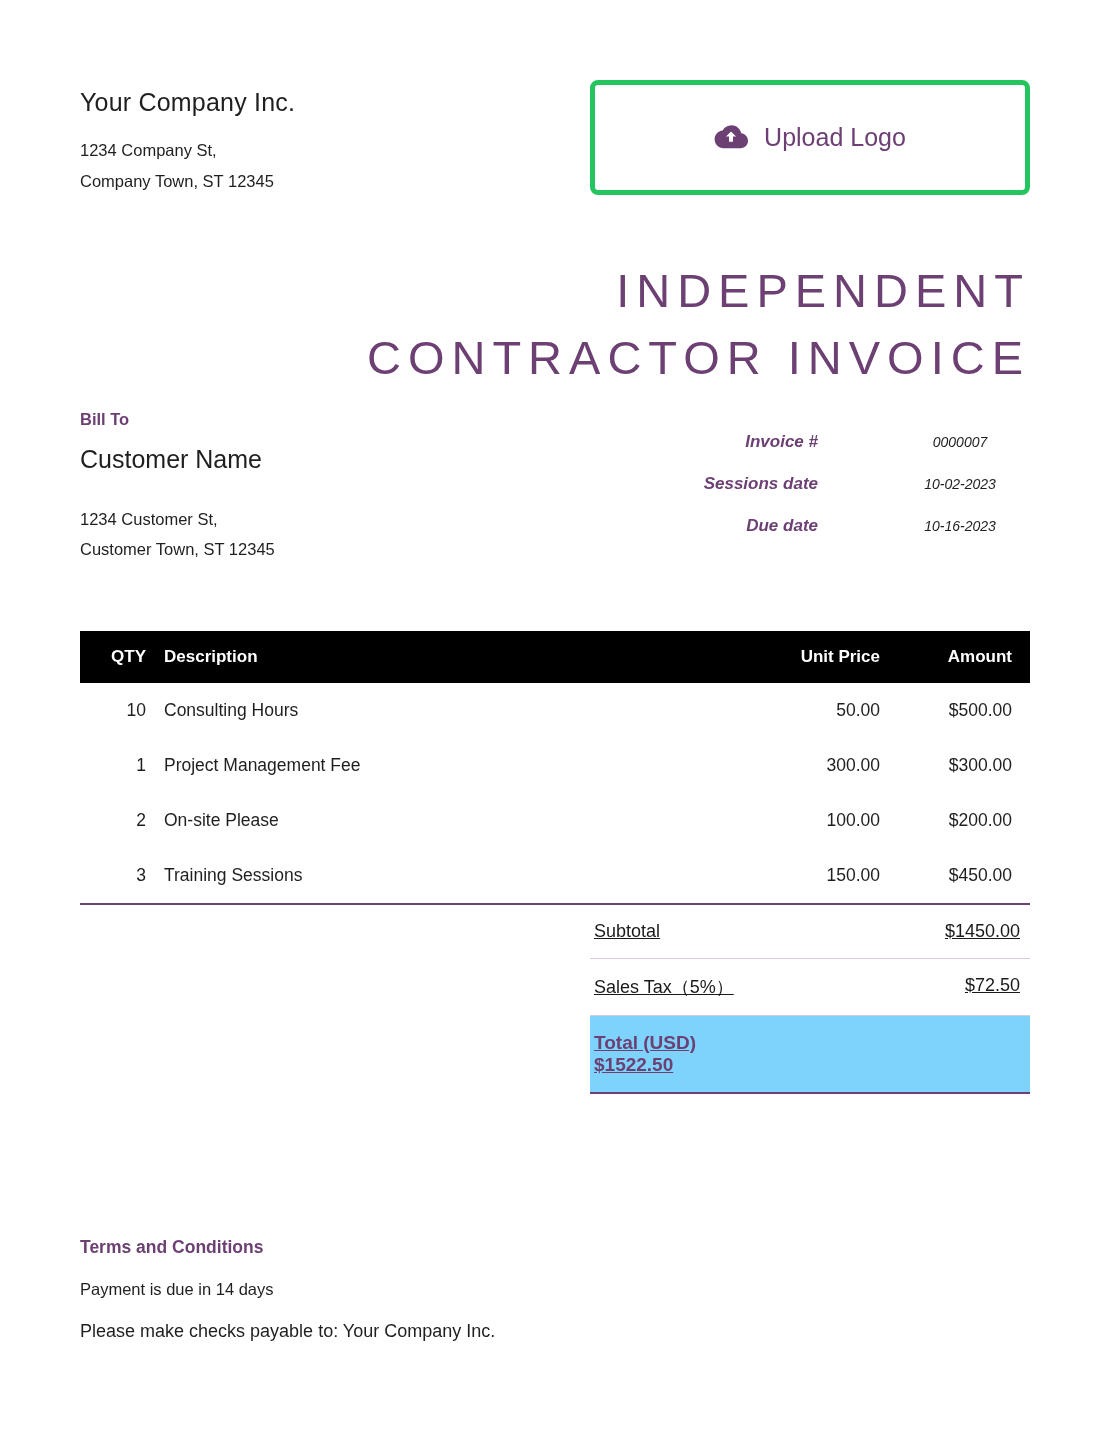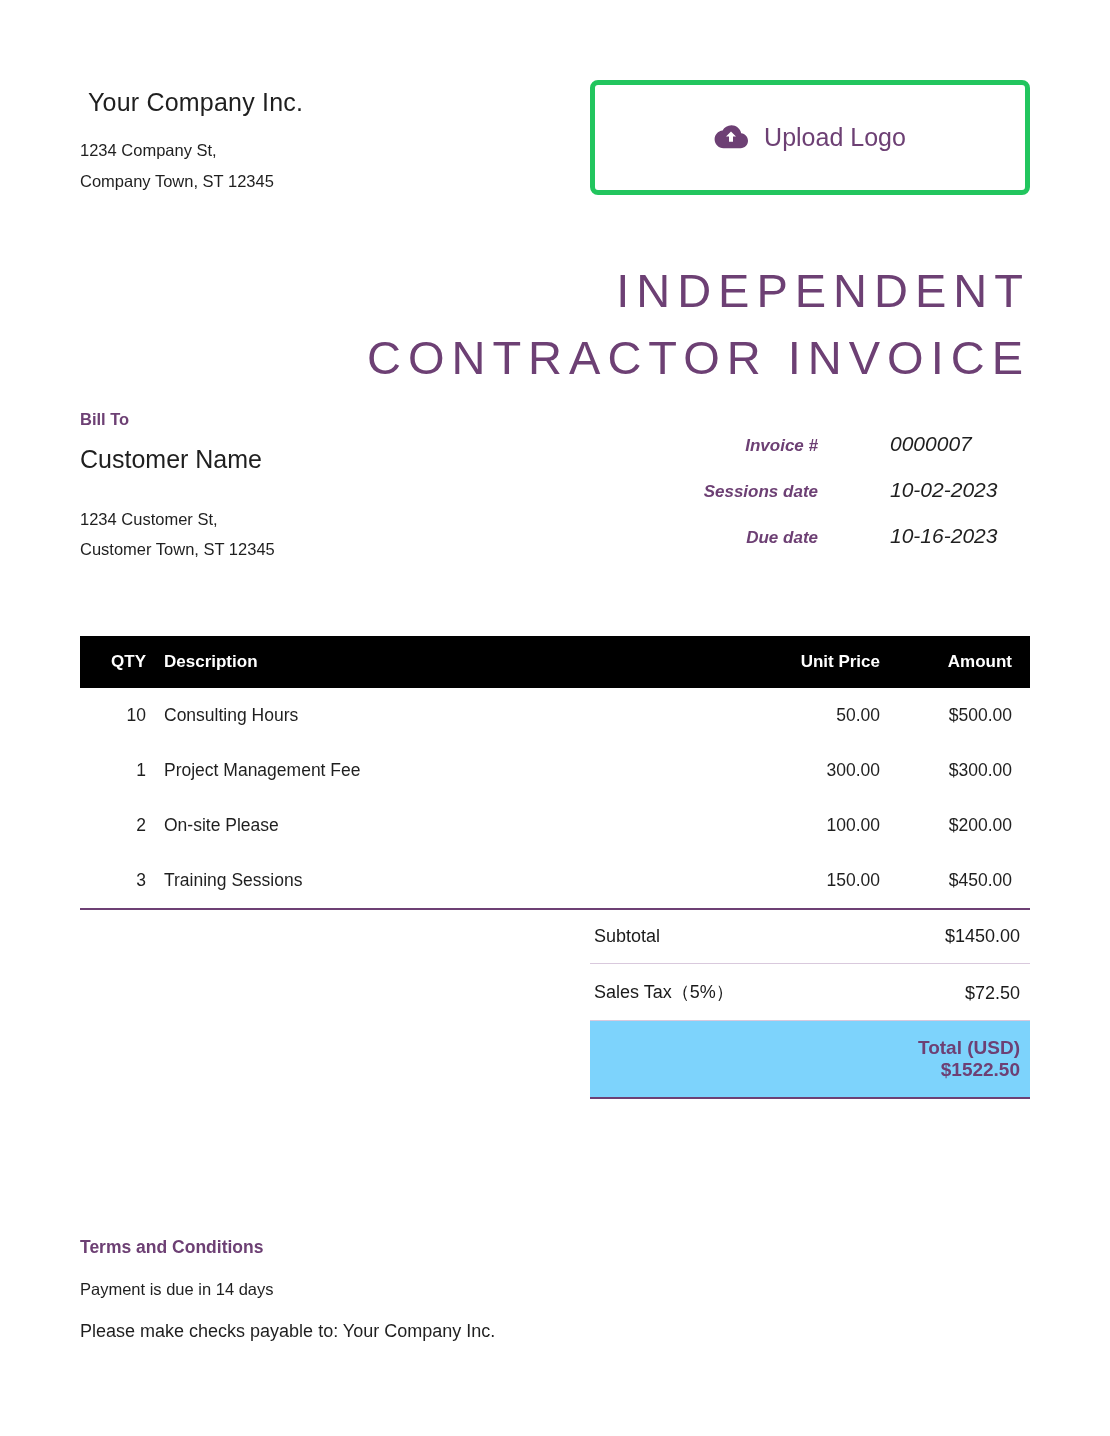--- a/index.html
+++ b/index.html
@@ -34,7 +34,6 @@
     color: #1f1f1f;
     margin-bottom: 18px;
     letter-spacing: 0.2px;
-    margin-left: 8px;
   }
   .company-addr-line {
     font-size: 16.5px;

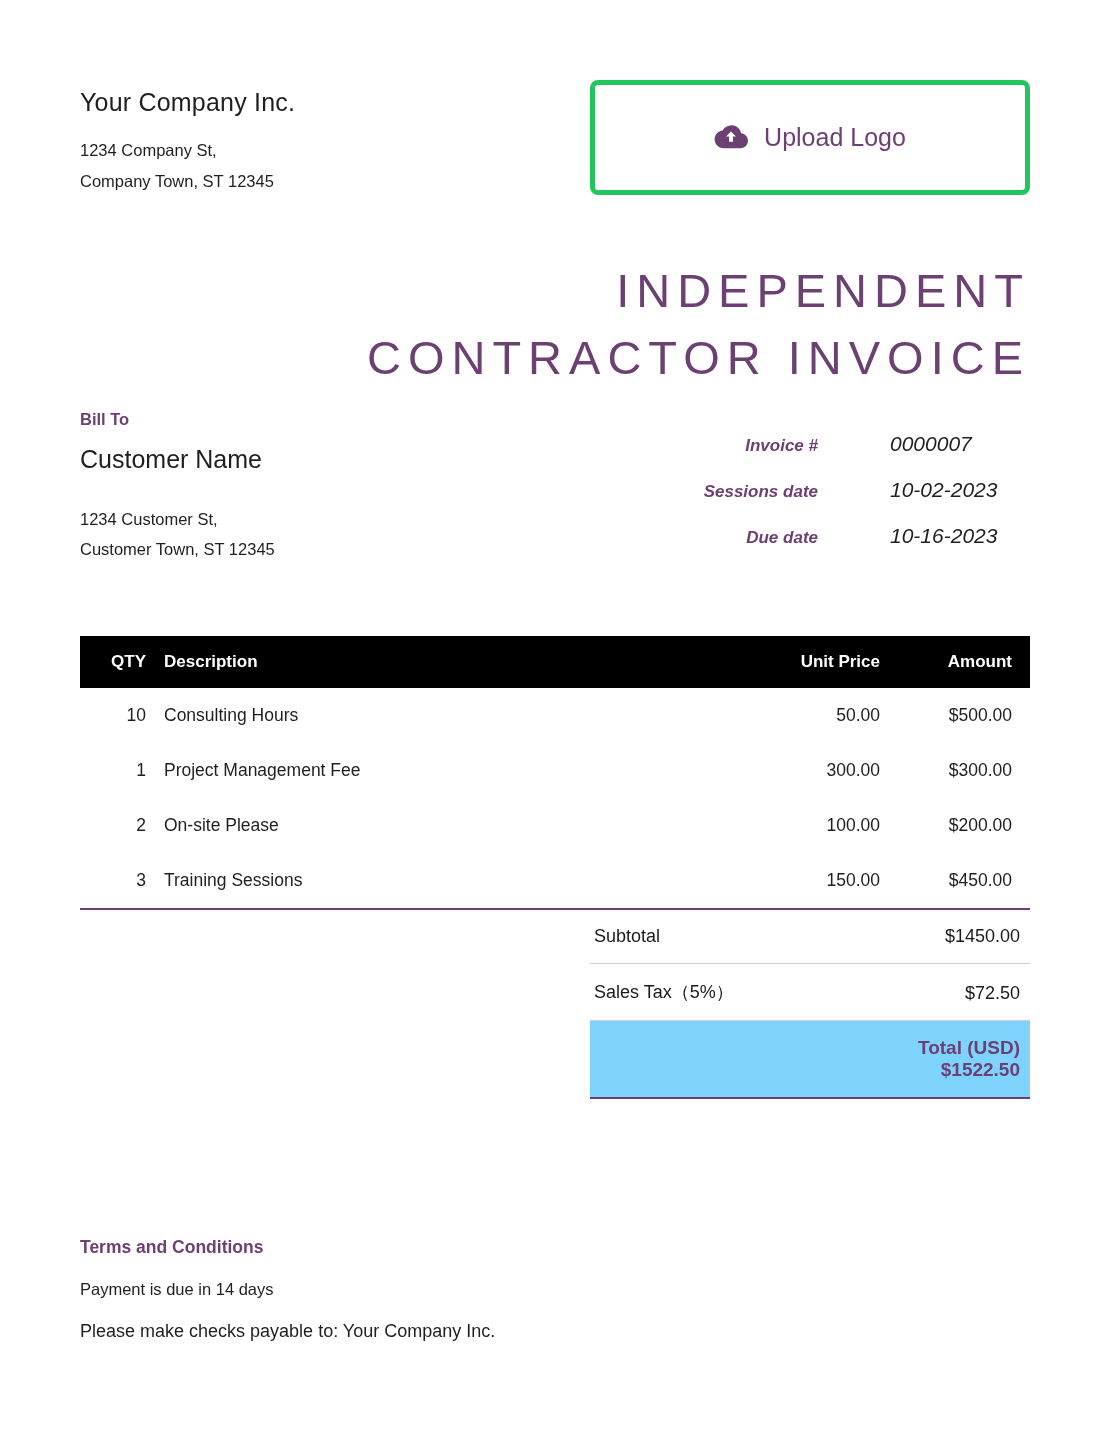--- a/index.html
+++ b/index.html
@@ -112,9 +112,9 @@
     padding-right: 72px;
   }
   .meta-val {
-    font-size: 21px;
-    color: #1f1f1f;
-    text-align: left;
+    font-size: 14px;
+    color: #1f1f1f;
+    text-align: center;
     min-width: 140px;
   }
 

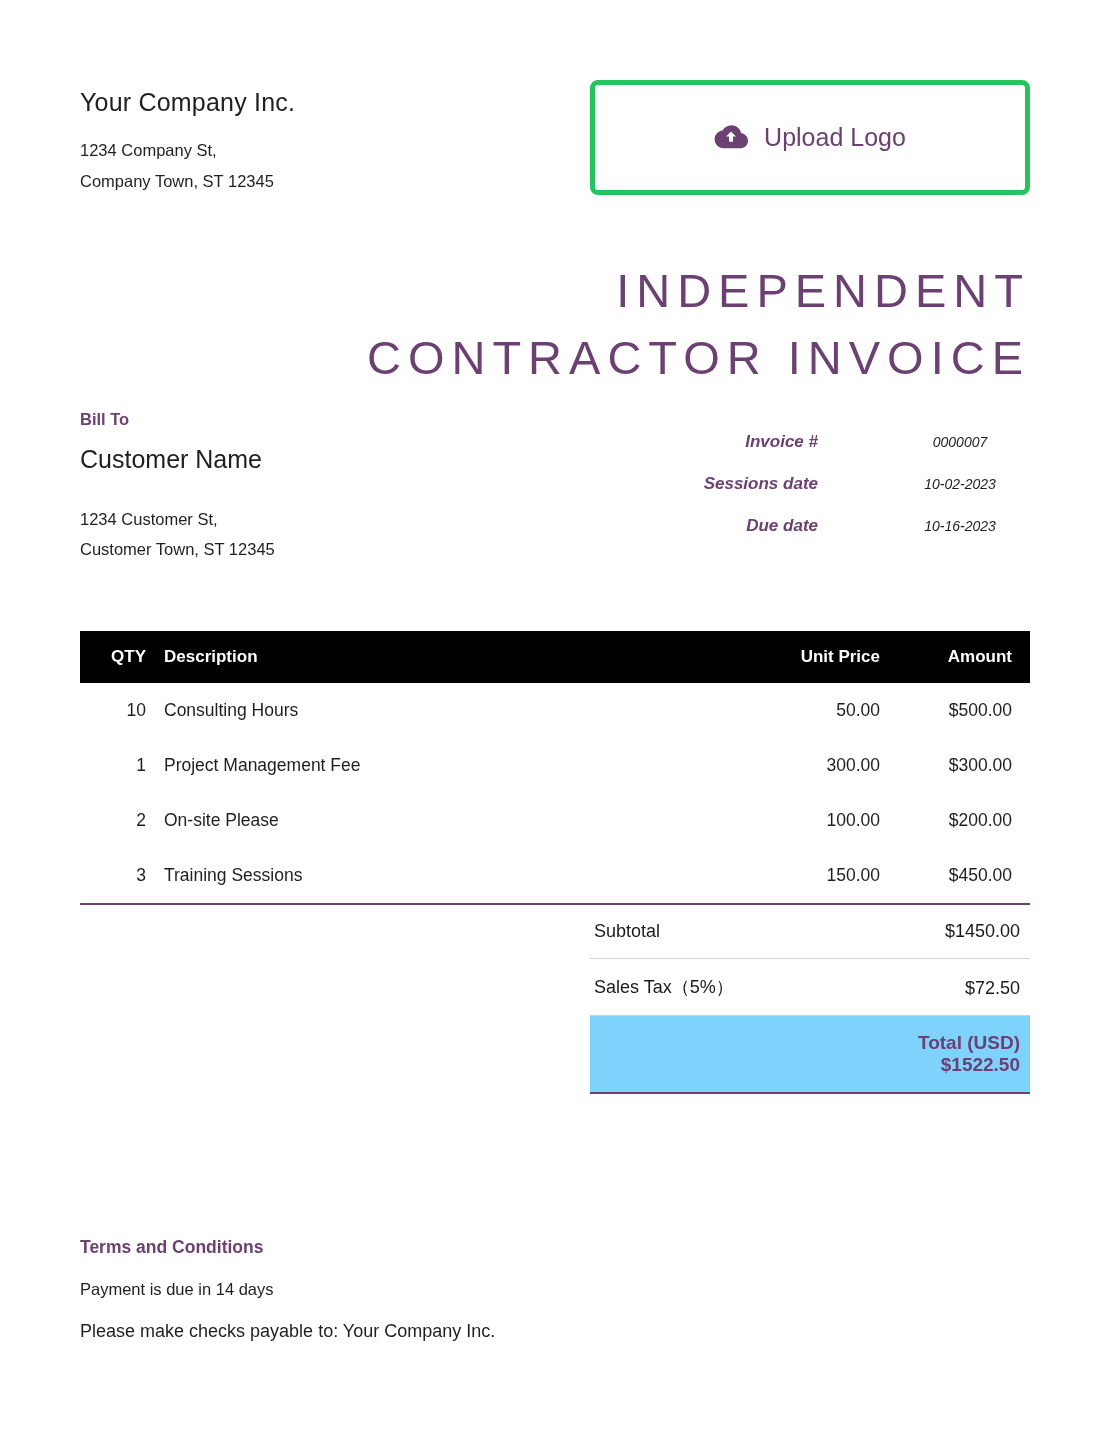--- a/index.html
+++ b/index.html
@@ -155,10 +155,11 @@
   .totals-row {
     display: flex;
     justify-content: space-between;
-    align-items: flex-end;
+    align-items: flex-start;
     padding: 16px 10px 16px 4px;
     border-bottom: 1px solid #d9c9dd;
     font-size: 18px;
+    text-decoration: underline;
   }
   .totals-row.grand {
     background: #7dd3fc;

